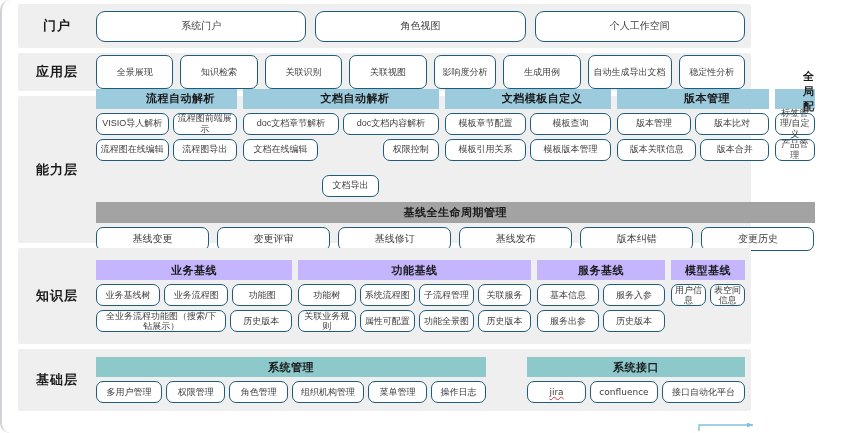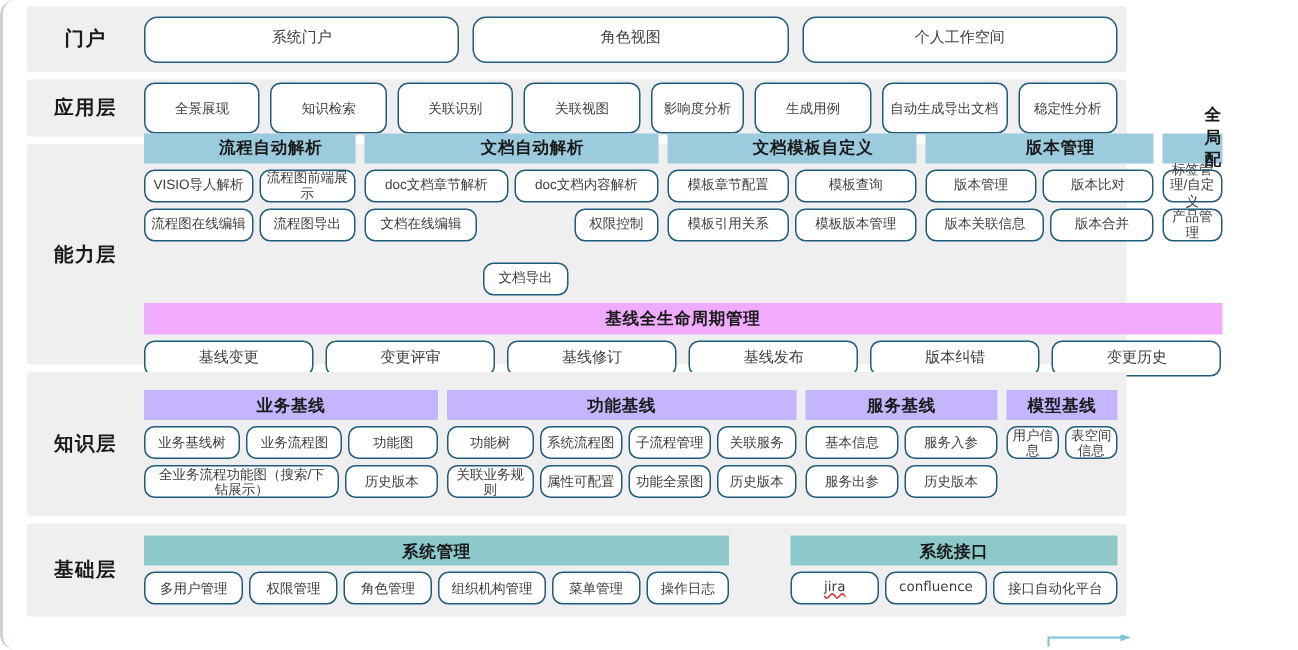--- a/index.html
+++ b/index.html
@@ -121,7 +121,7 @@
     font-size: 11px;
     font-weight: bold;
     color: #1a1a1a;
-    background: #f0abfc;
+    background: #a3a3a3;
     letter-spacing: 0.5px;
   }
   .wide-row { display: flex; gap: 8px; }

